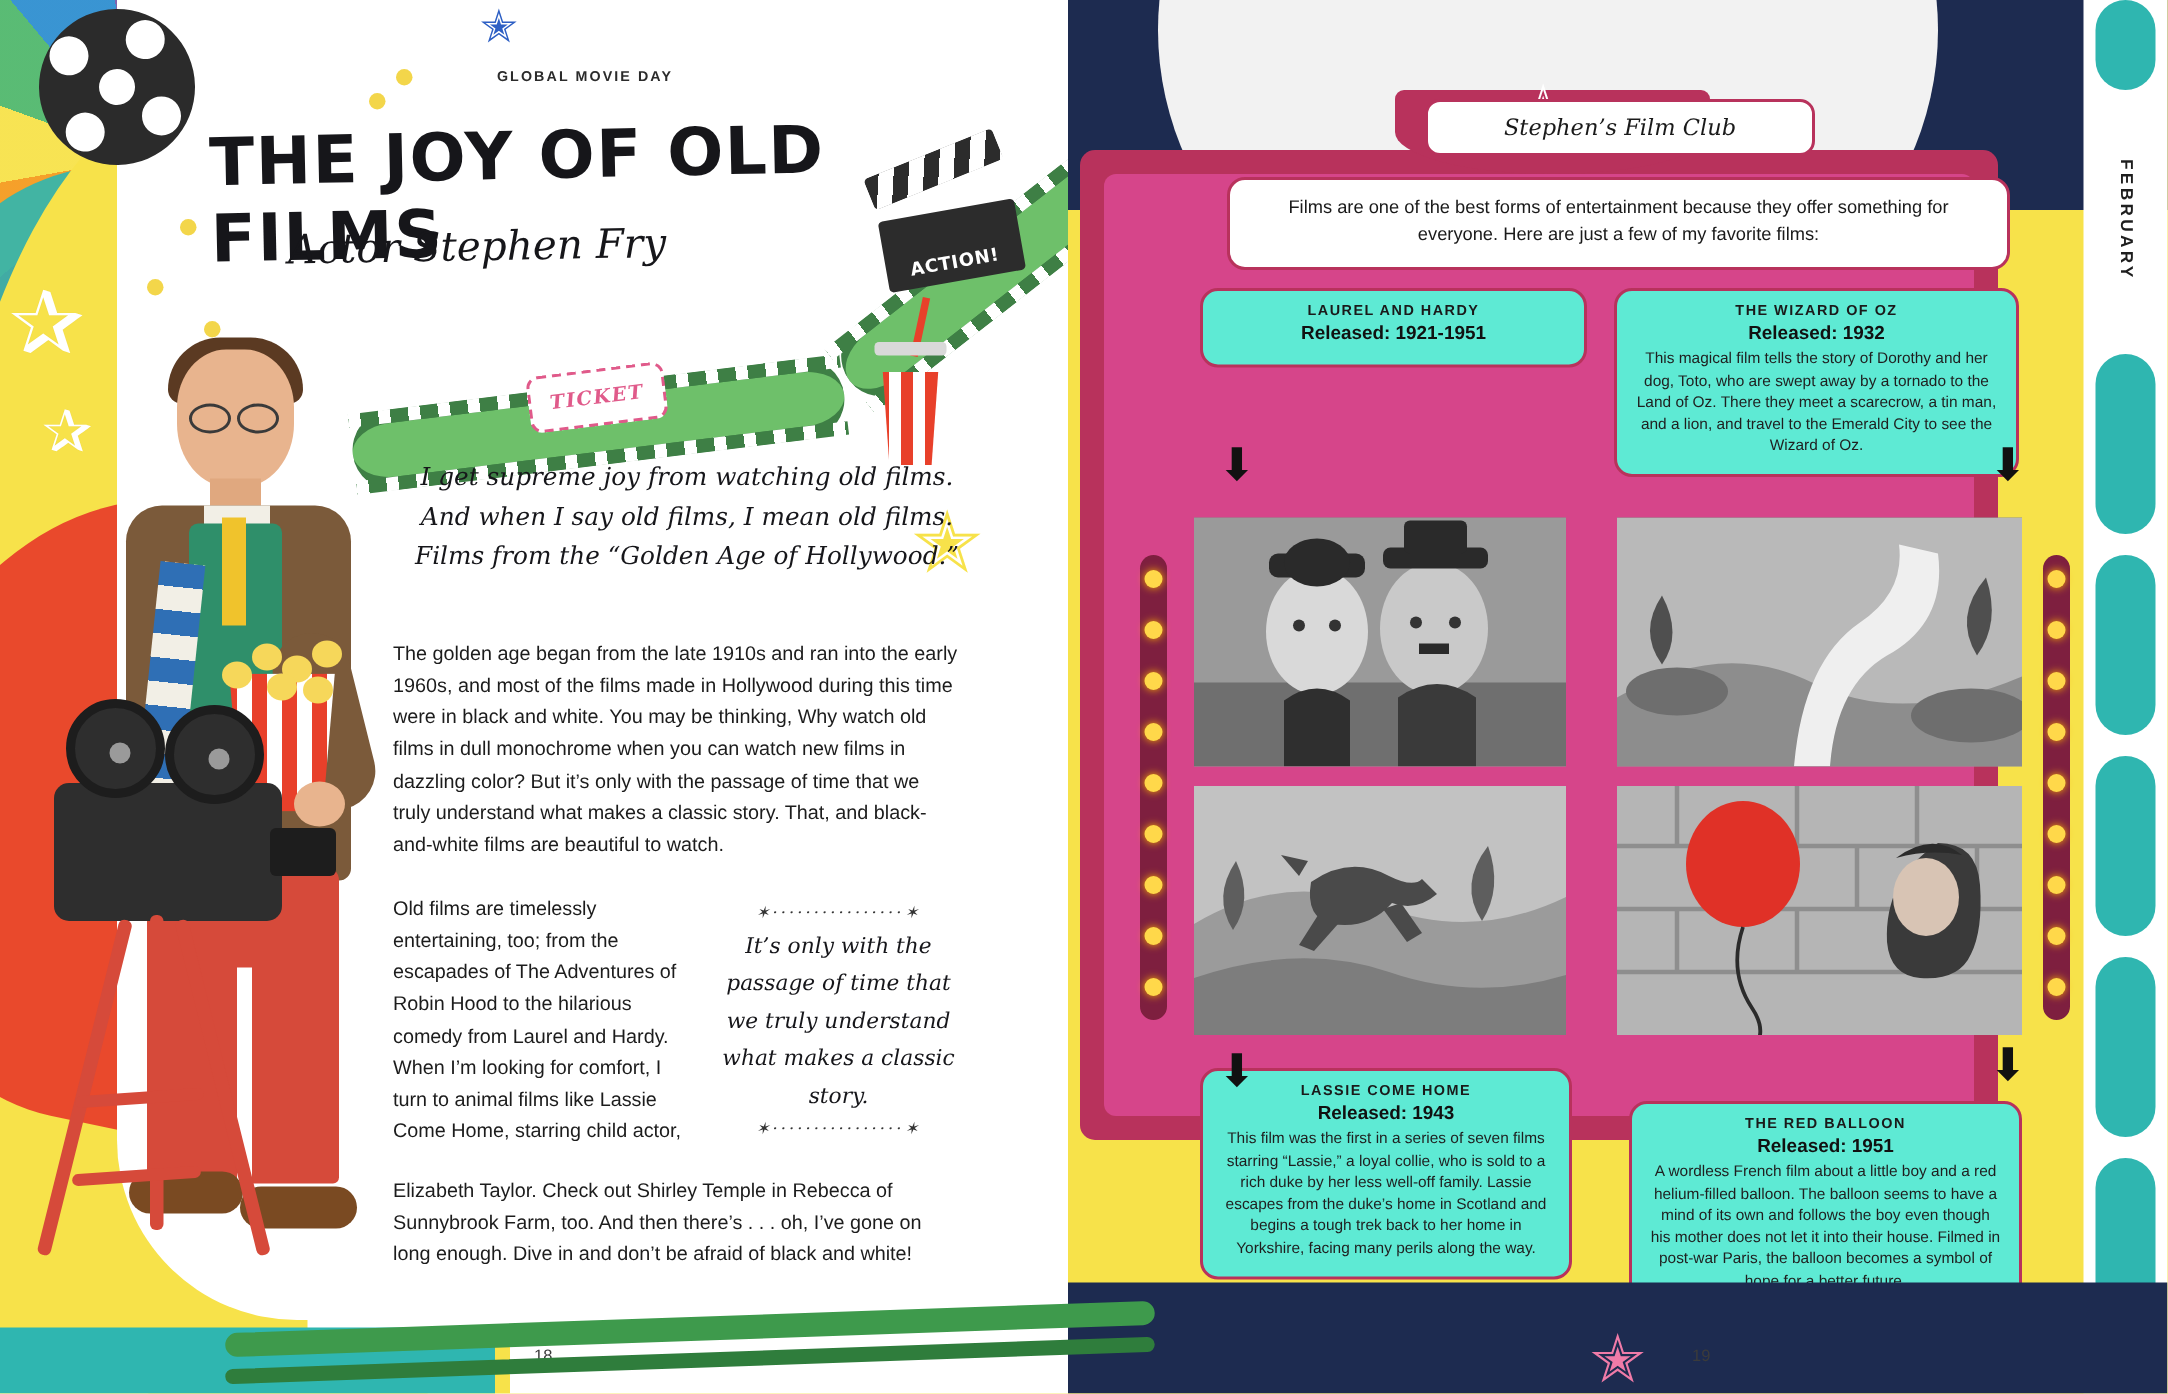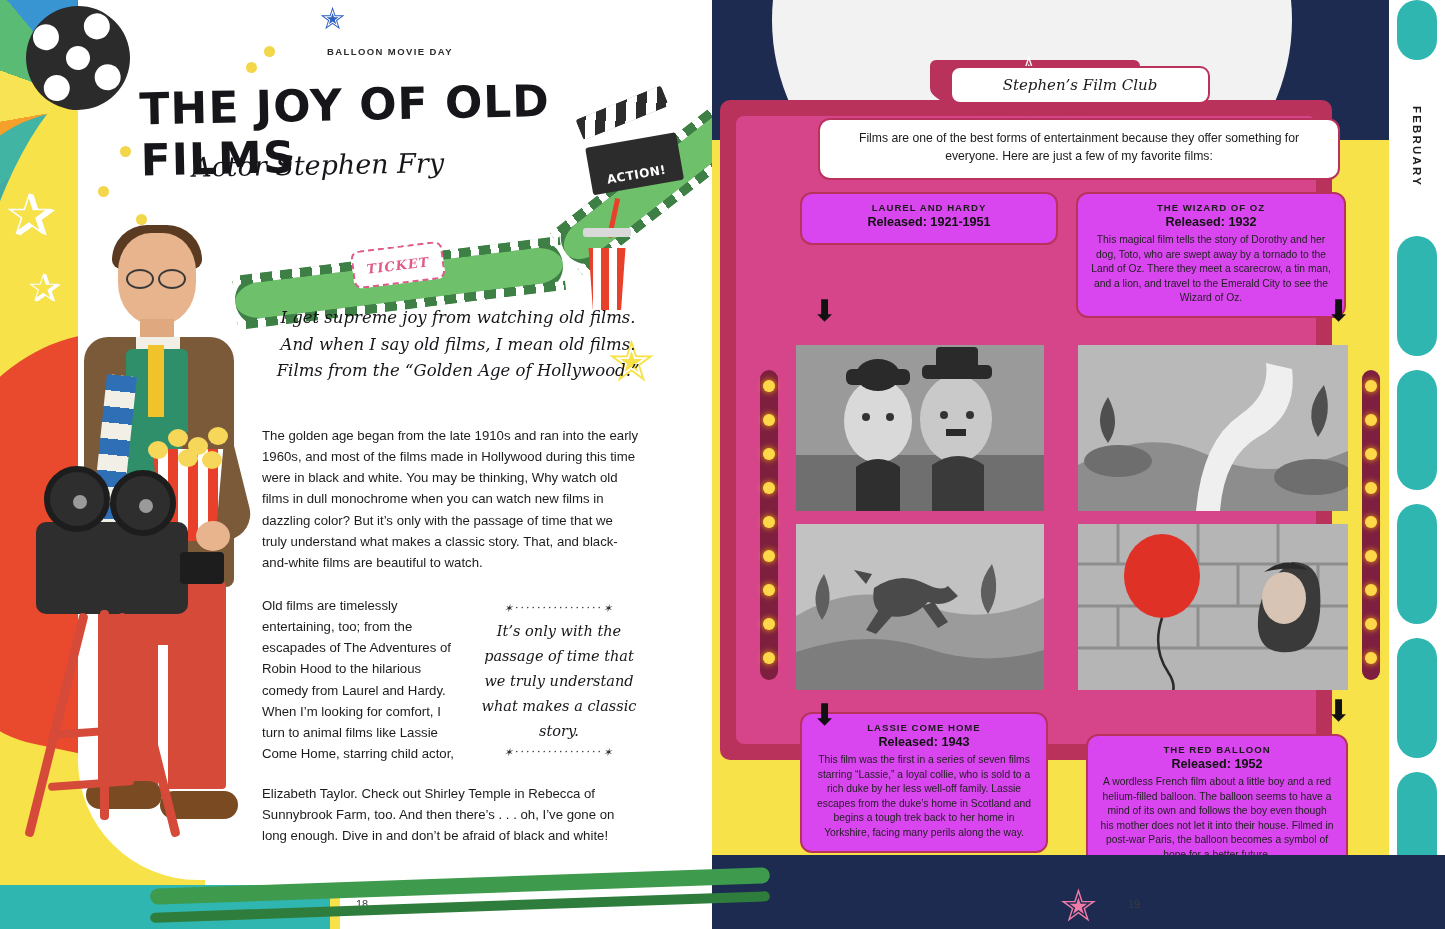--- a/index.html
+++ b/index.html
@@ -374,7 +374,7 @@
     <div class="popcorn-dot" style="left:98px;top:186px;"></div>
     <div class="popcorn-dot" style="left:136px;top:214px;"></div>
 
-    <div class="kicker">BALLOON MOVIE DAY</div>
+    <div class="kicker">GLOBAL MOVIE DAY</div>
     <div class="title-main">THE JOY OF OLD FILMS</div>
     <div class="title-sub">Actor Stephen Fry</div>
 

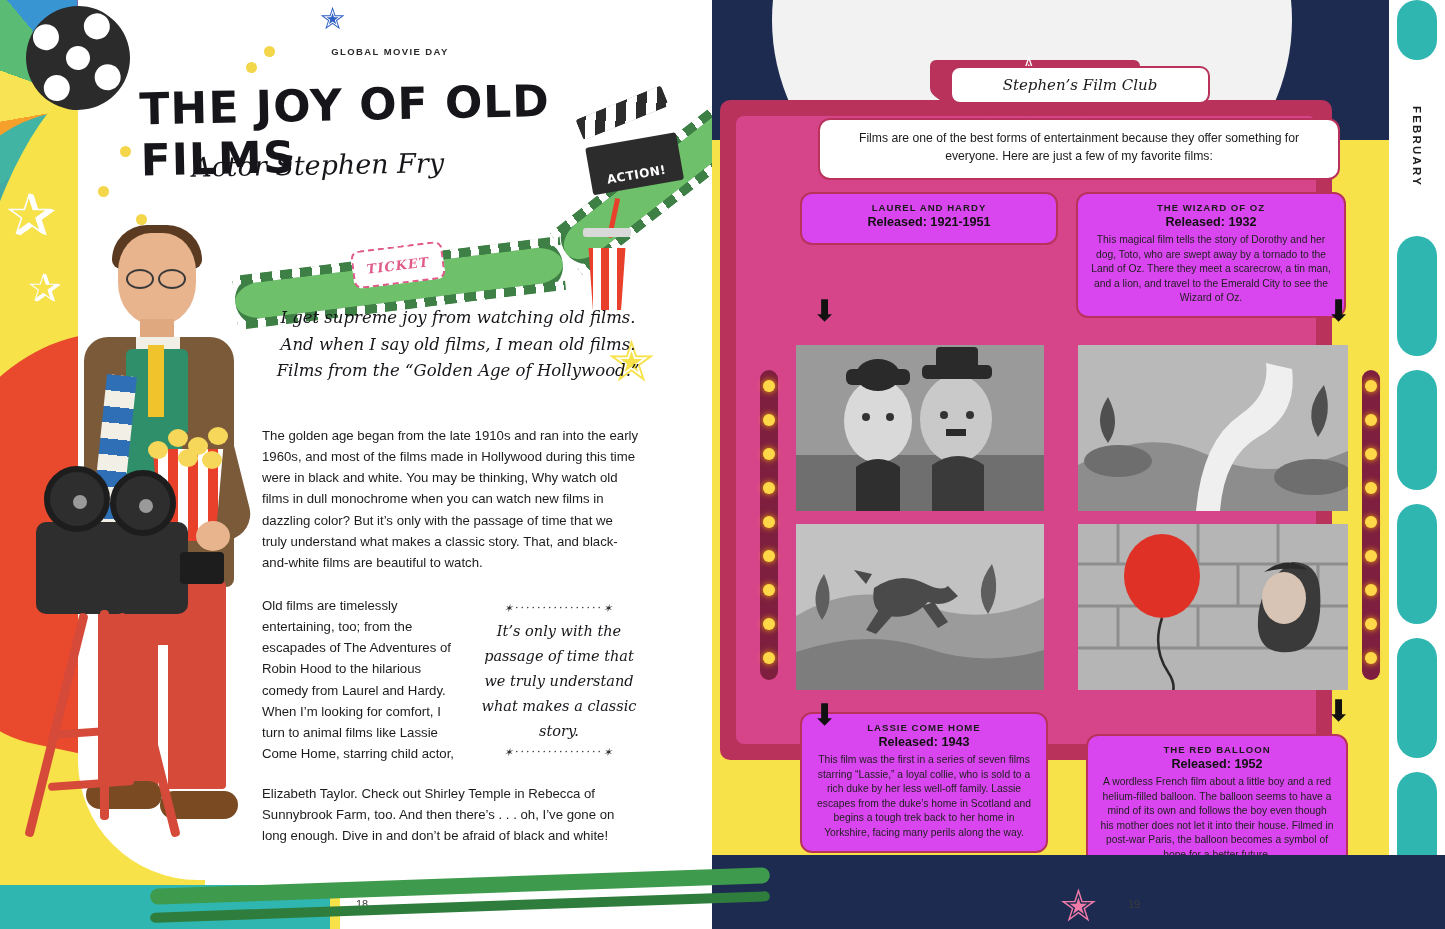--- a/index.html
+++ b/index.html
@@ -279,7 +279,7 @@
   }
 
   .film-card {
-    position:absolute; background:#d946ef; border:2.5px solid #b8325c;
+    position:absolute; background:#5eead4; border:2.5px solid #b8325c;
     border-radius:12px; padding:8px 12px 10px; text-align:center;
   }
   .film-card .fc-title {

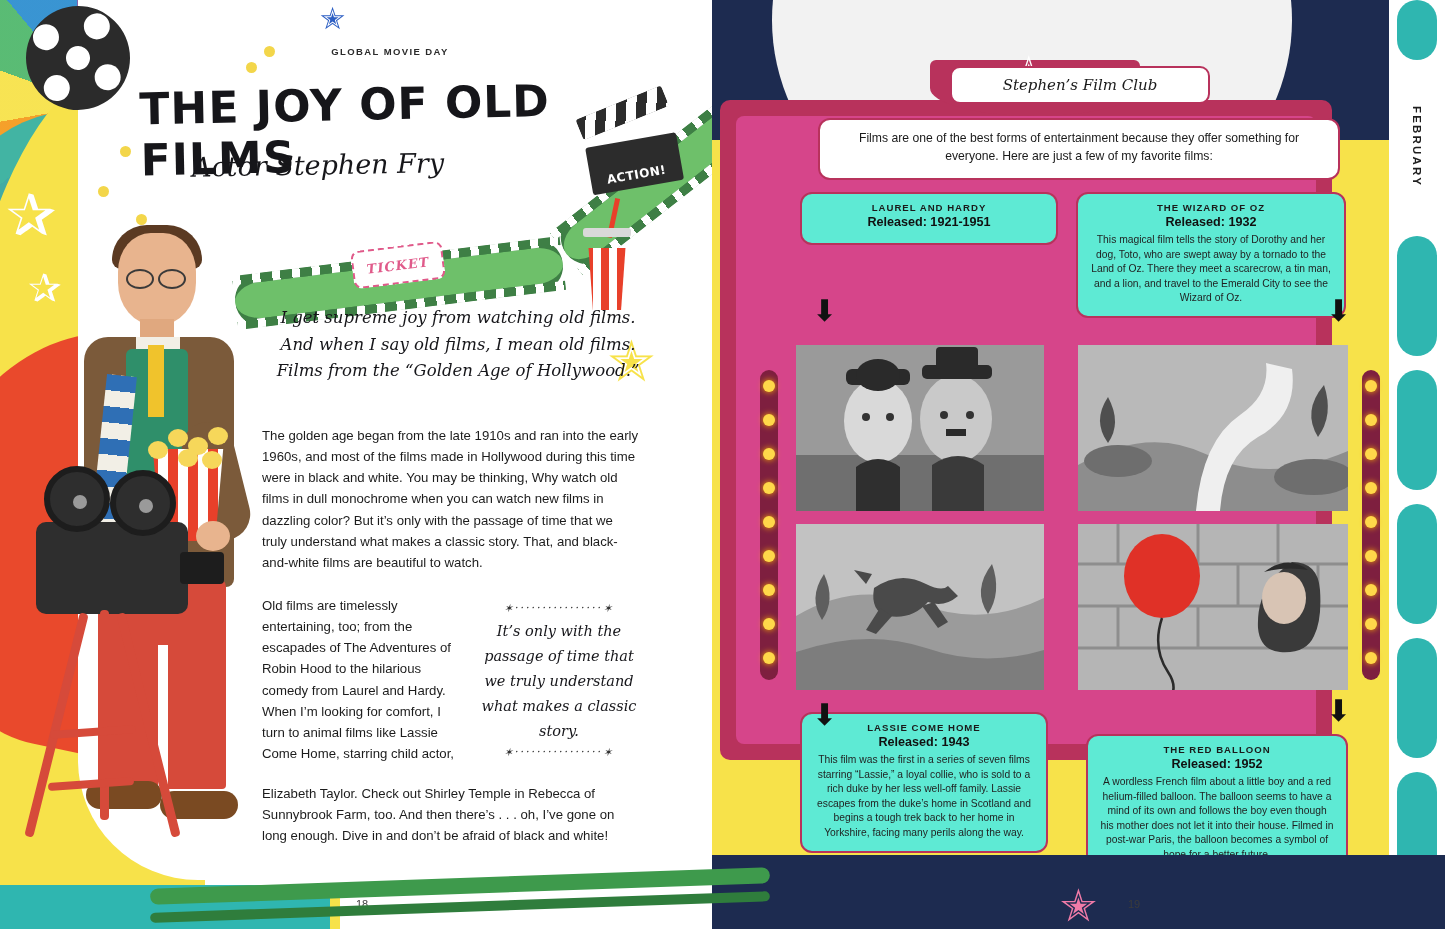--- a/index.html
+++ b/index.html
@@ -504,7 +504,7 @@
 
   <div class="film-card card-balloon">
     <div class="fc-title">THE RED BALLOON</div>
-    <div class="fc-rel">Released: 1952</div>
+    <div class="fc-rel">Released: 1951</div>
     <div class="fc-desc">A wordless French film about a little boy and a red helium-filled balloon. The balloon seems to have a mind of its own and follows the boy even though his mother does not let it into their house. Filmed in post-war Paris, the balloon becomes a symbol of hope for a better future.</div>
   </div>
 

